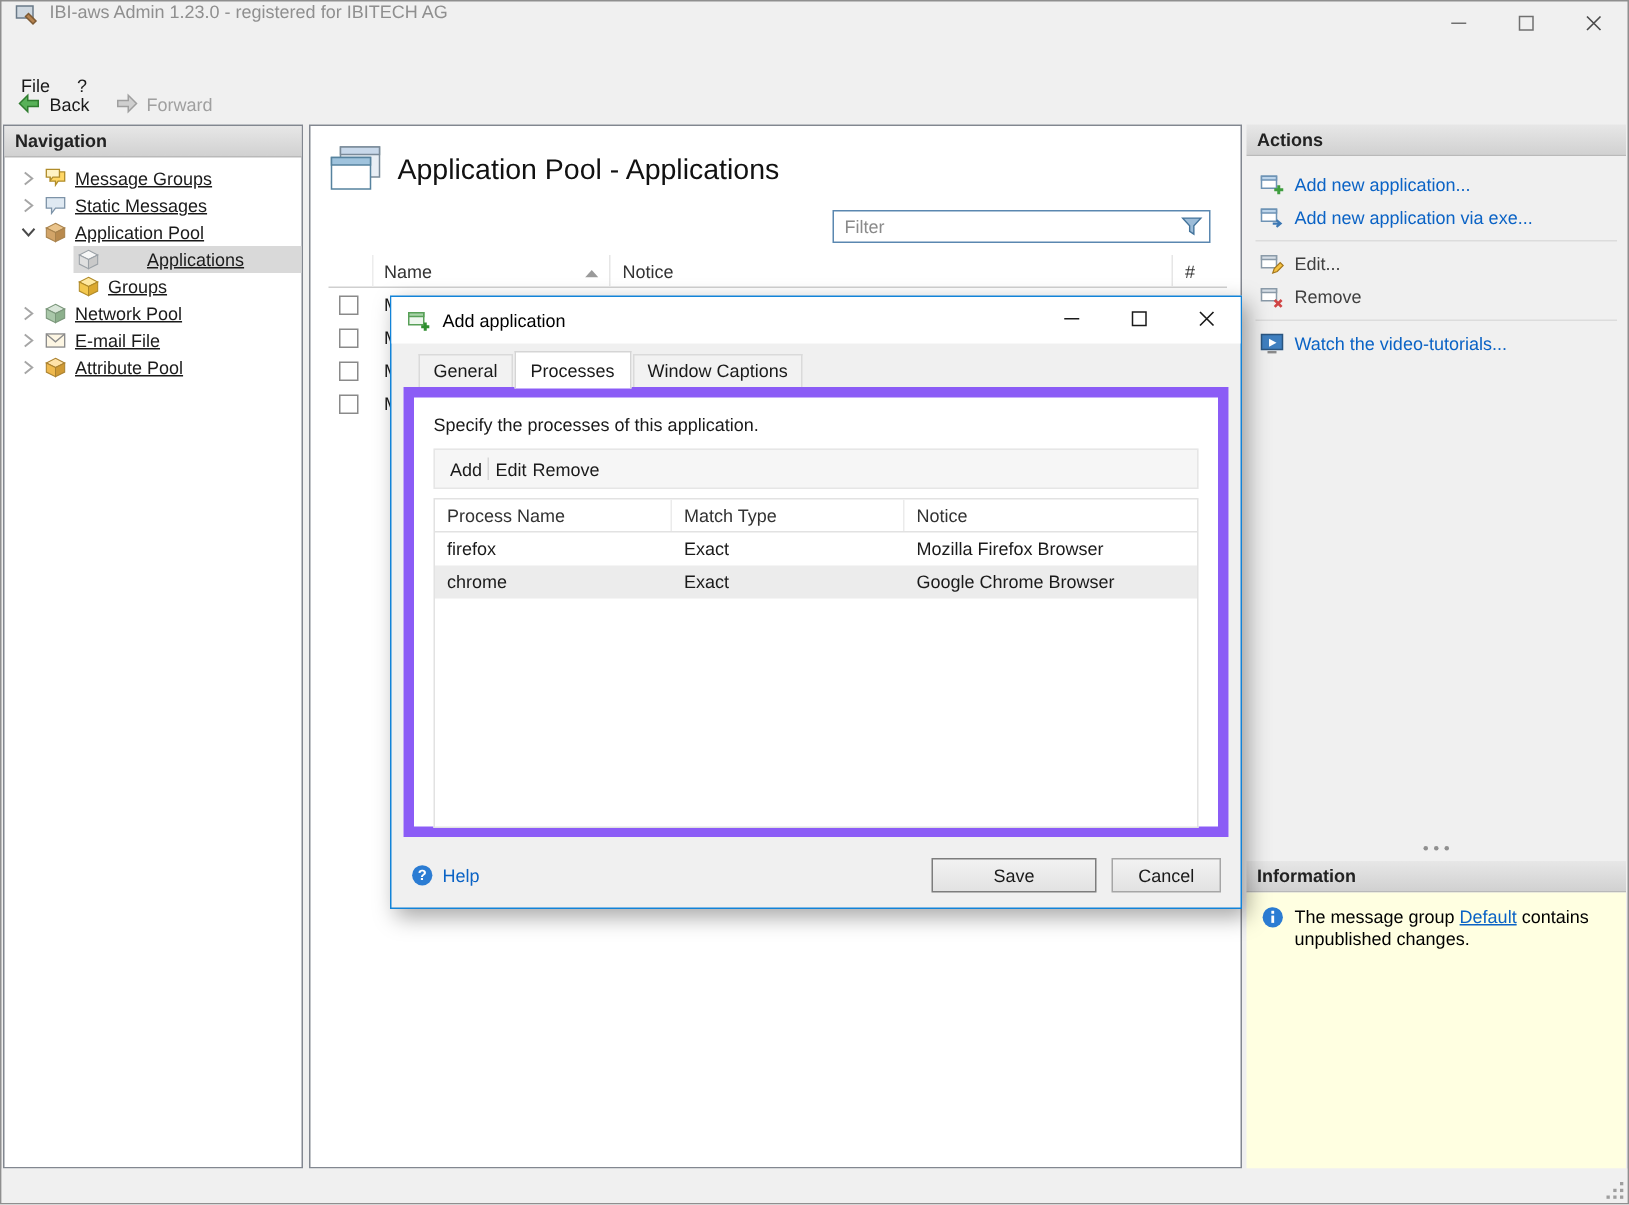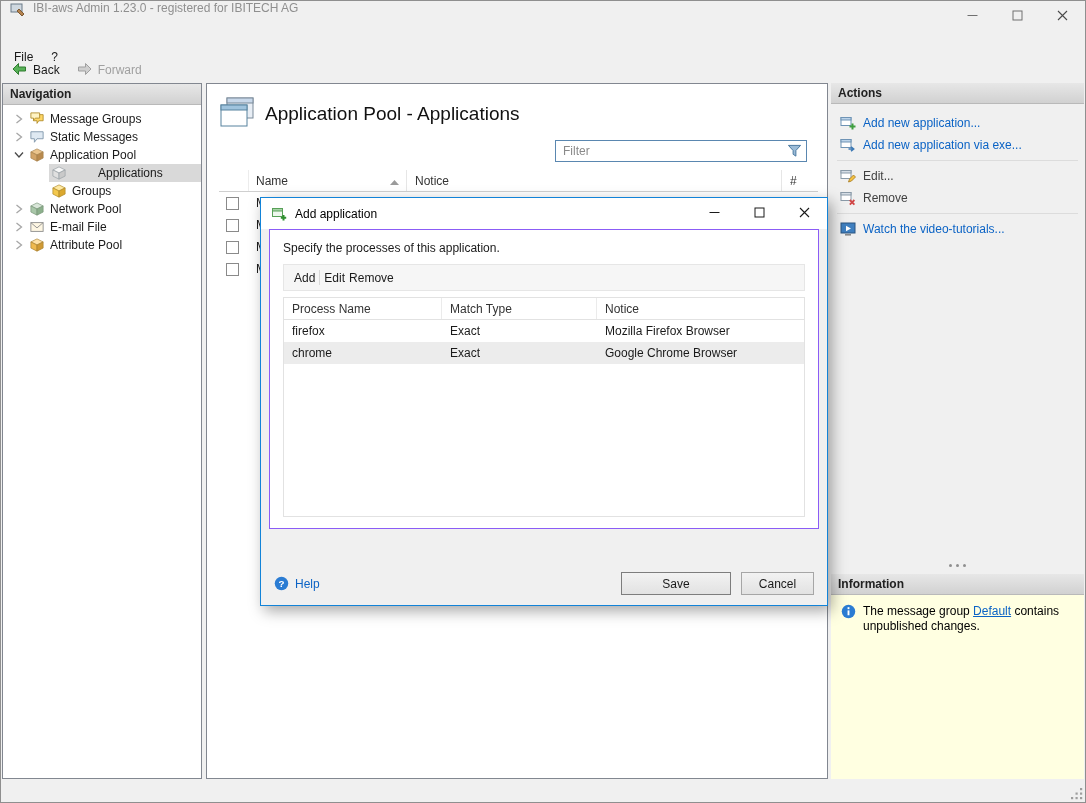--- a/index.html
+++ b/index.html
@@ -36,7 +36,7 @@
   .row-body { display:flex; align-items:center; flex:1; height:100%; padding-left:2px; }
   .tree-row.selected .row-body { background:var(--selection,#d9d9d9);gap:26px; }
   .ticon { width:16px; margin-right:5px; display:flex; justify-content:center; flex:none; }
-  .lbl { white-space:nowrap; }
+  .lbl { white-space:nowrap;text-decoration:underline; }
 
   
   .main-panel { position:absolute; left:205px; top:82px; width:622px; bottom:23px; background:#fff; border:1px solid #828790; }

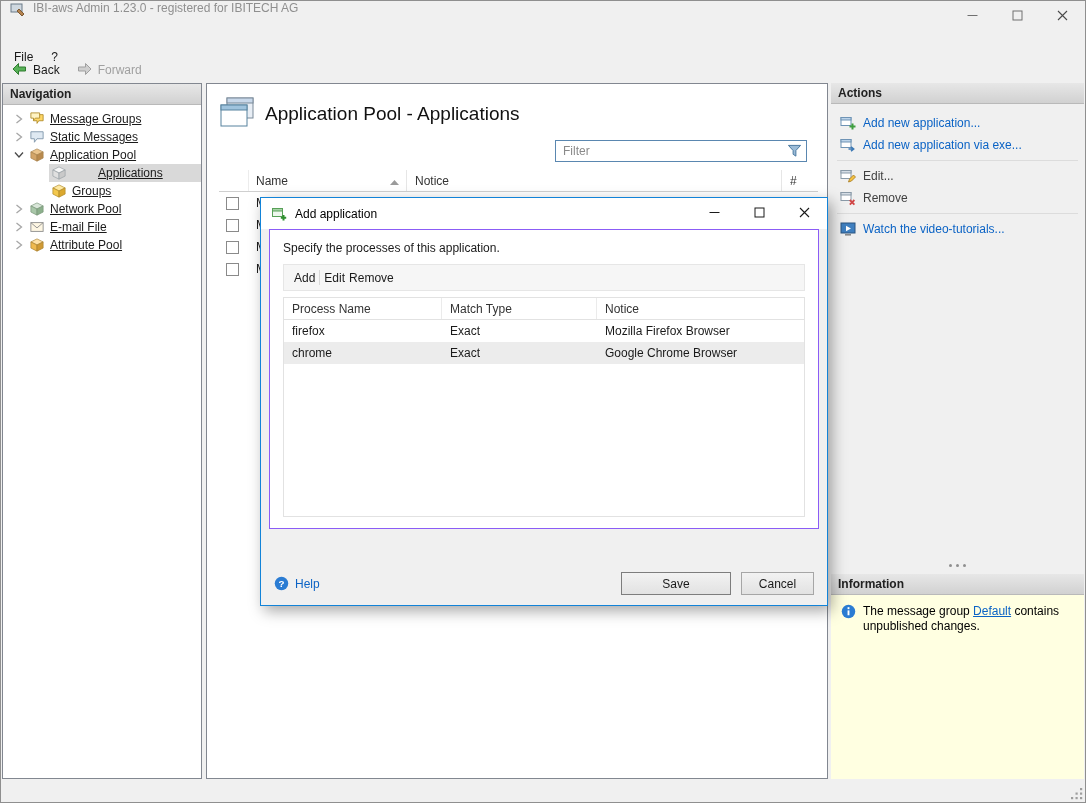--- a/index.html
+++ b/index.html
@@ -475,6 +475,11 @@
       </div>
     </div>
 
+    <div class="dlg-tabs">
+      <span class="dtab">General</span>
+      <span class="dtab active">Processes</span>
+      <span class="dtab">Window Captions</span>
+    </div>
 
     <div class="dlg-page">
       <div class="dlg-desc">Specify the processes of this application.</div>

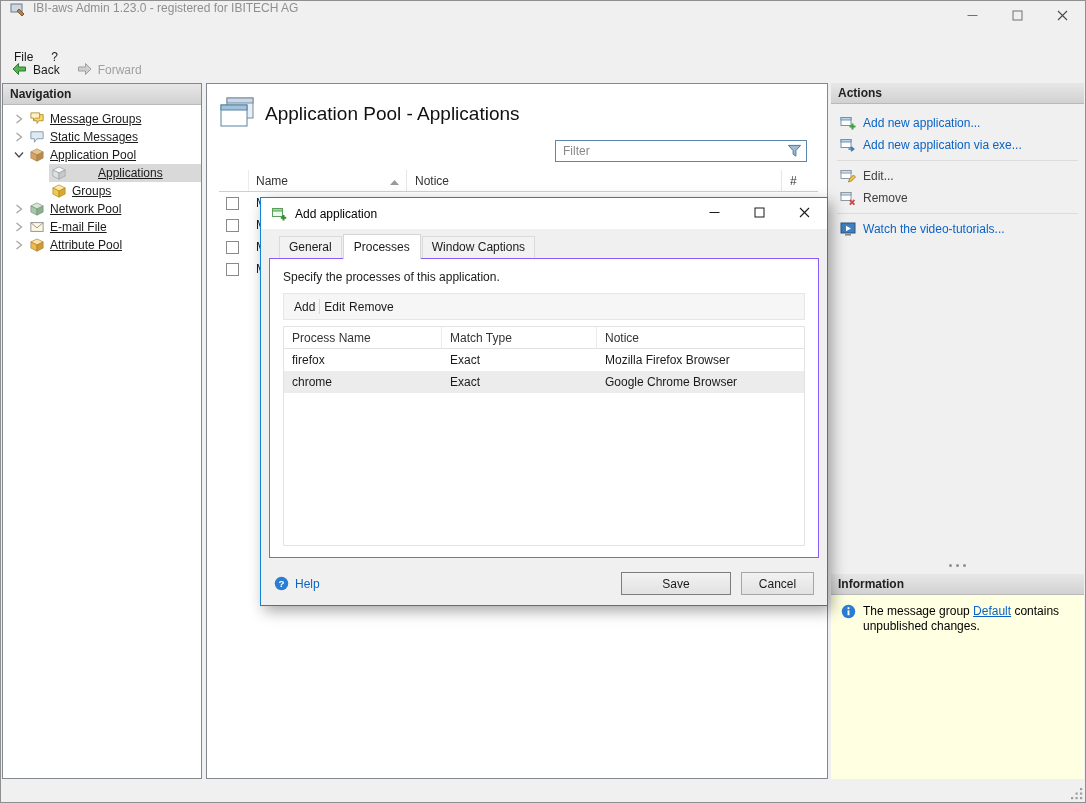--- a/index.html
+++ b/index.html
@@ -69,7 +69,7 @@
   .dlg-tabs { display:flex; align-items:flex-end; padding-left:18px; height:27px; margin-top:2px; }
   .dtab { padding:3px 9px 4px; border:1px solid #dadada; border-bottom:none; background:#f2f2f2; margin-right:1px; color:#1a1a1a; }
   .dtab.active { background:#fff; padding:5px 10px; margin-bottom:-1px; position:relative; z-index:3; border-color:#d5d5d5; }
-  .dlg-page { margin:0 8px; border:1px solid #8b5cf6; background:#fff; height:300px; position:relative; z-index:1; }
+  .dlg-page { margin:0 8px; border:7px solid #8b5cf6; background:#fff; height:300px; position:relative; z-index:1; }
   .dlg-desc { padding:11px 13px 8px; color:#1a1a1a; }
   .dlg-toolbar { margin:1px 13px 6px; border:1px solid #e6e6e6; background:#f6f6f6; height:27px; display:flex; align-items:center; padding:0 10px; gap:4px; }
   .tb-link { color:#1a1a1a; }

